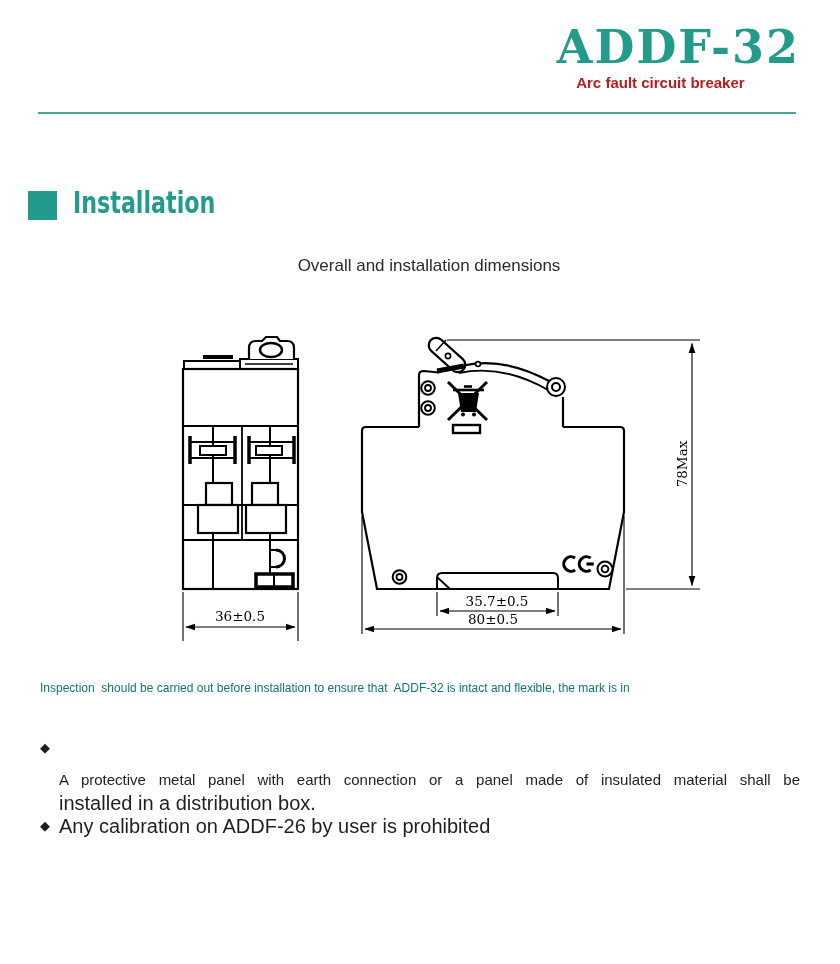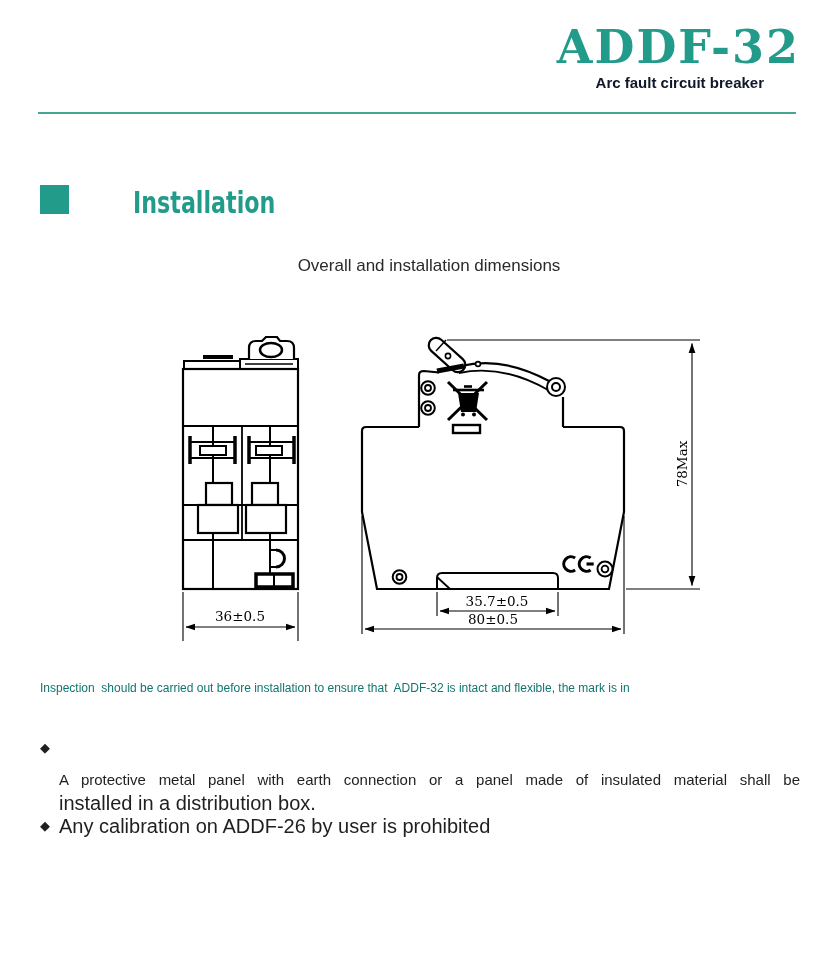--- a/index.html
+++ b/index.html
@@ -9,7 +9,7 @@
     font-family:"Liberation Sans",sans-serif;color:#1f1f1f;
   }
   
-  .logo{position:absolute;top:22px;right:40px;text-align:right;}
+  .logo{position:absolute;top:22px;right:40px;text-align:center;}
   .logo .name{
     font-family:"DejaVu Serif",serif;font-weight:900;font-size:46px;line-height:50px;
     letter-spacing:2px;color:#239b8b;

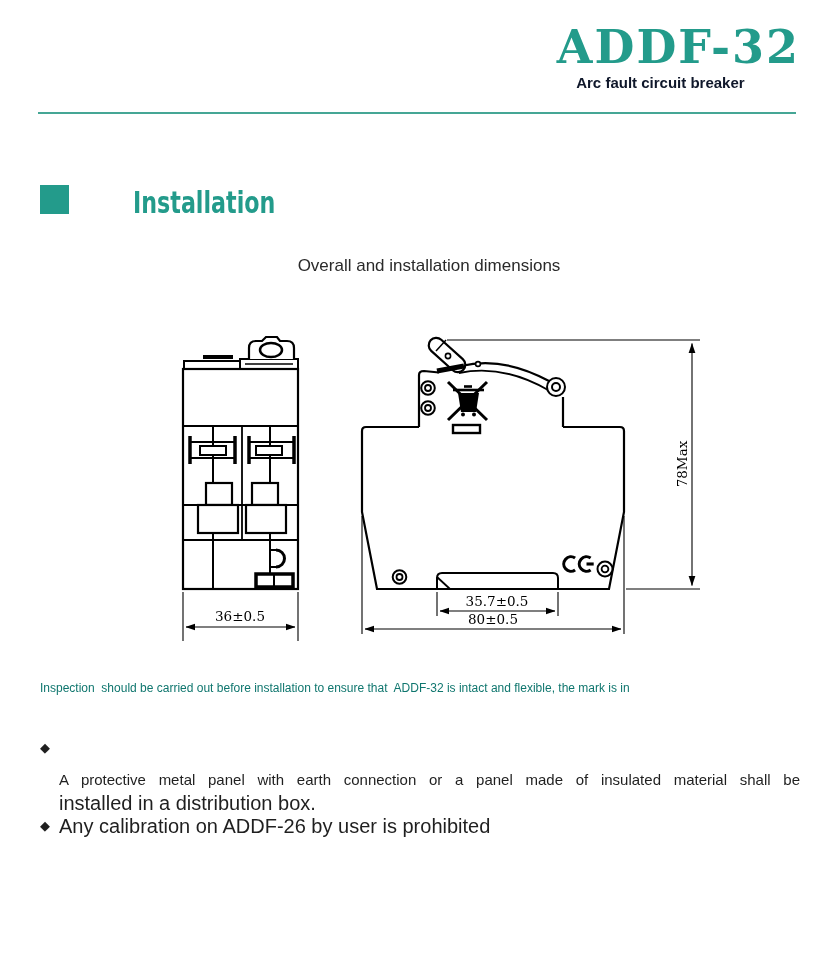--- a/index.html
+++ b/index.html
@@ -15,7 +15,7 @@
     letter-spacing:2px;color:#239b8b;
   }
   .logo .tagline{
-    font-size:15px;font-weight:bold;color:#0f172a;padding-right:36px;margin-top:2px;
+    font-size:15px;font-weight:bold;color:#b91c1c;padding-right:36px;margin-top:2px;
   }
   .rule{position:absolute;top:112px;left:38px;width:758px;height:2px;background:#45a695;}
   

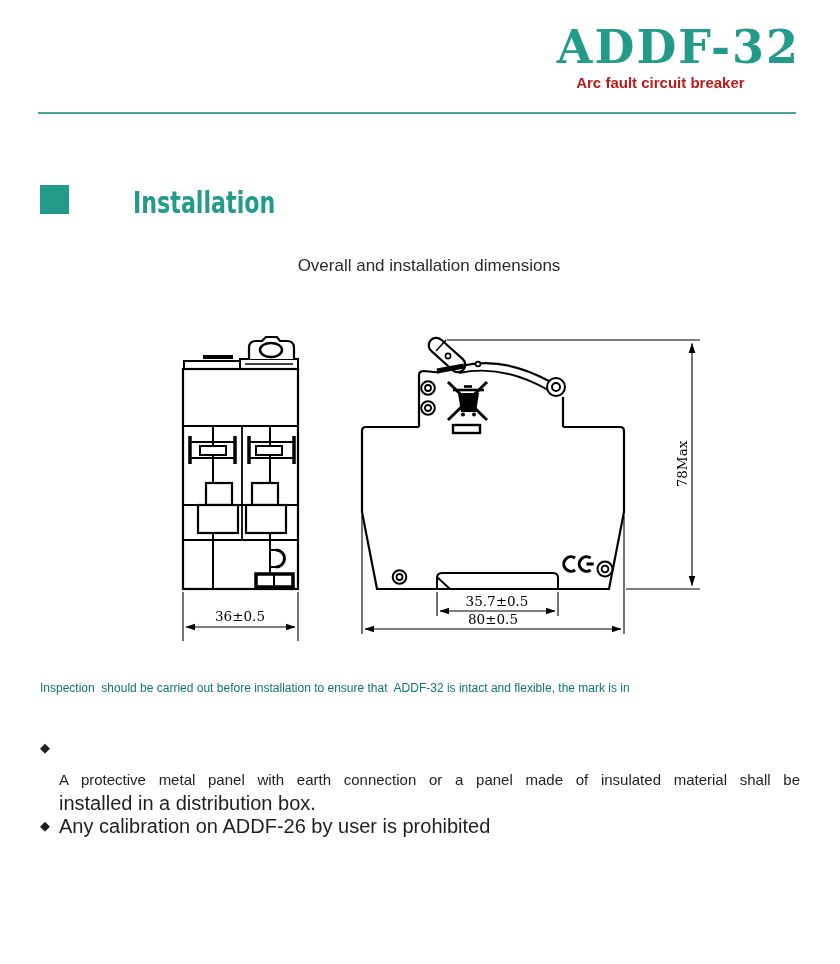--- a/index.html
+++ b/index.html
@@ -19,7 +19,7 @@
   }
   .rule{position:absolute;top:112px;left:38px;width:758px;height:2px;background:#45a695;}
   
-  .section{position:absolute;top:185px;left:40px;display:flex;align-items:flex-start;gap:48px;}
+  .section{position:absolute;top:185px;left:28px;display:flex;align-items:flex-end;}
   .section .sq{width:29px;height:29px;background:#239b8b;}
   .section .title{
     margin-left:16px;font-family:"DejaVu Sans",sans-serif;font-weight:bold;font-size:30px;

